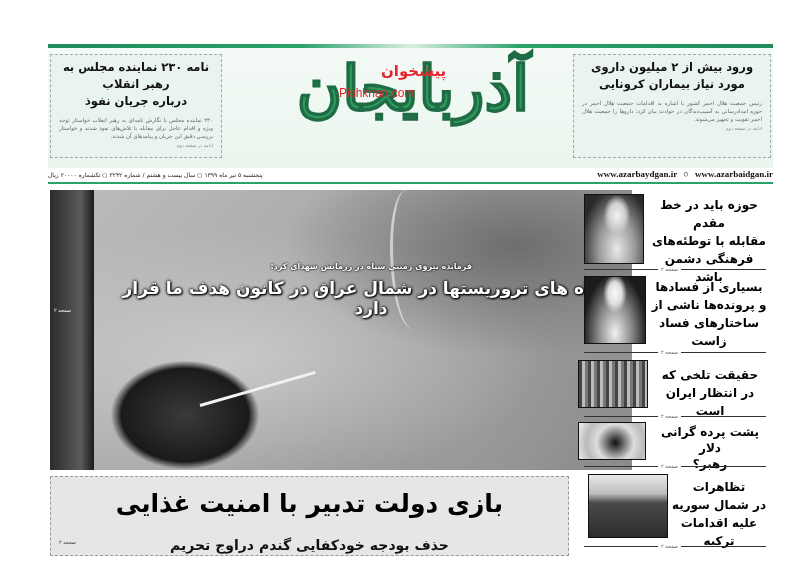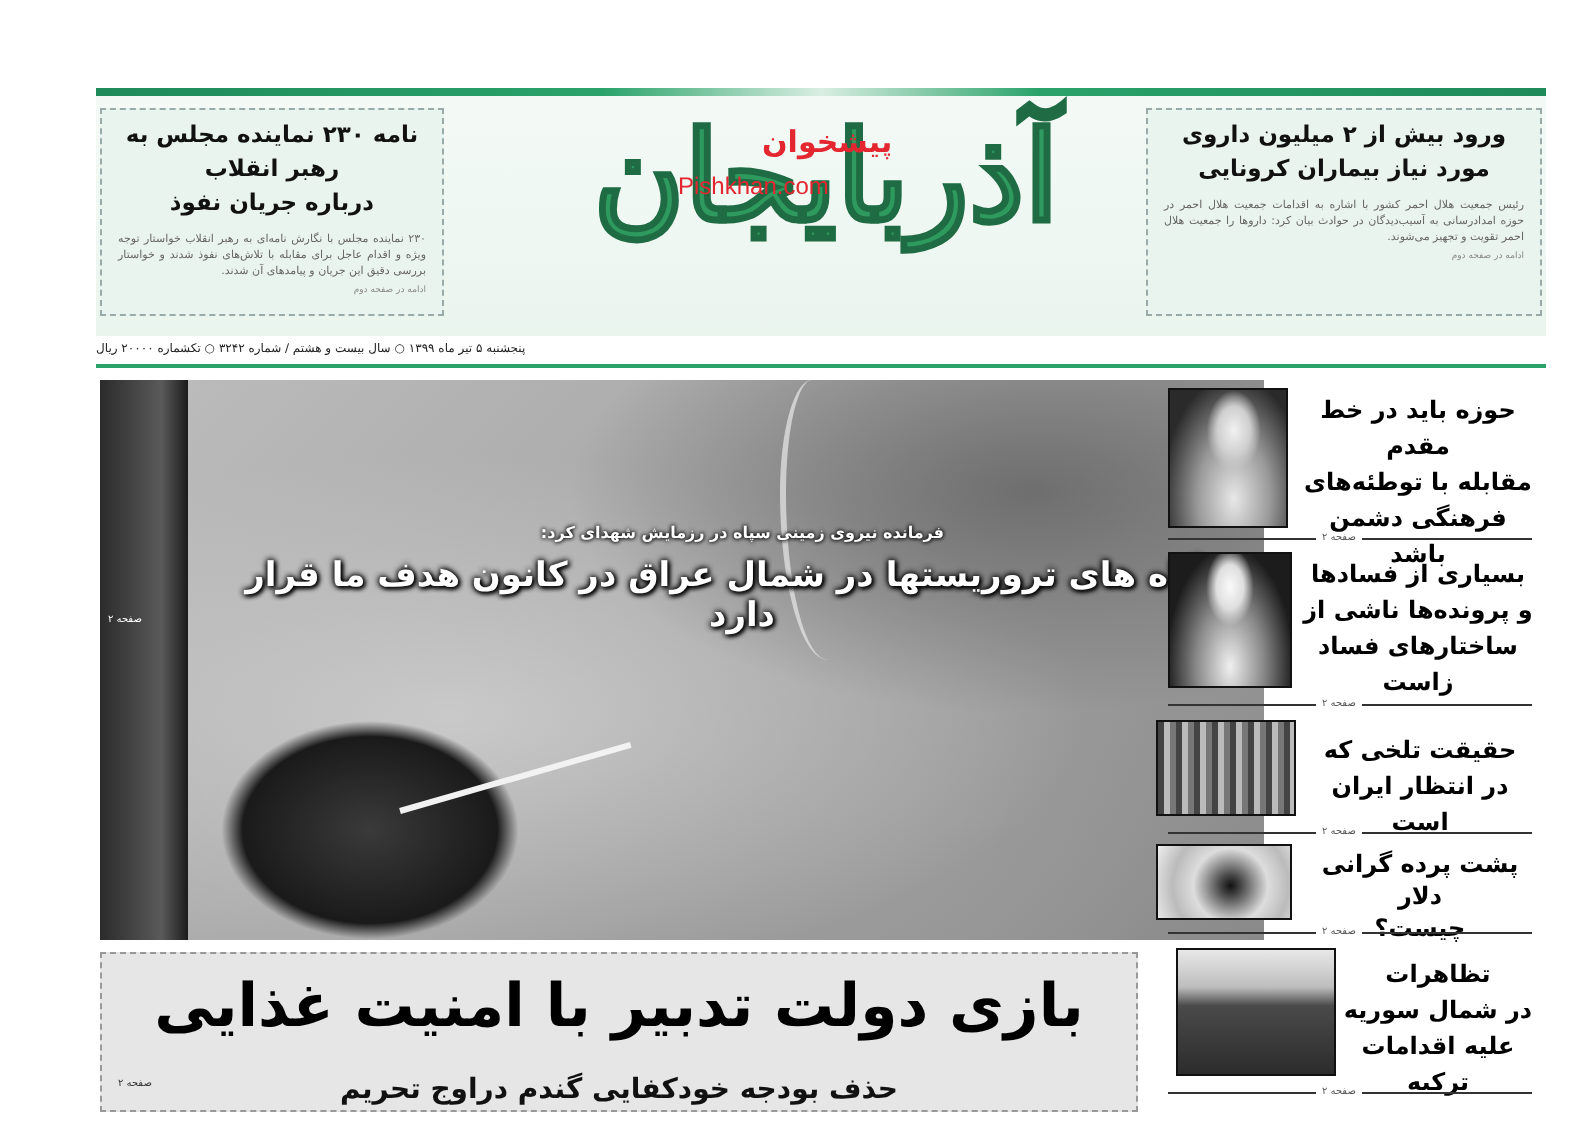--- a/index.html
+++ b/index.html
@@ -99,6 +99,11 @@
 
   <div class="dateline">
     <div class="date-text">پنجشنبه ۵ تیر ماه ۱۳۹۹ ○ سال بیست و هشتم / شماره ۳۲۴۲ ○ تکشماره ۲۰۰۰۰ ریال</div>
+    <div class="urls">
+      <span>www.azarbaydgan.ir</span>
+      <span>○</span>
+      <span>www.azarbaidgan.ir</span>
+    </div>
   </div>
 
   <div class="main-photo">

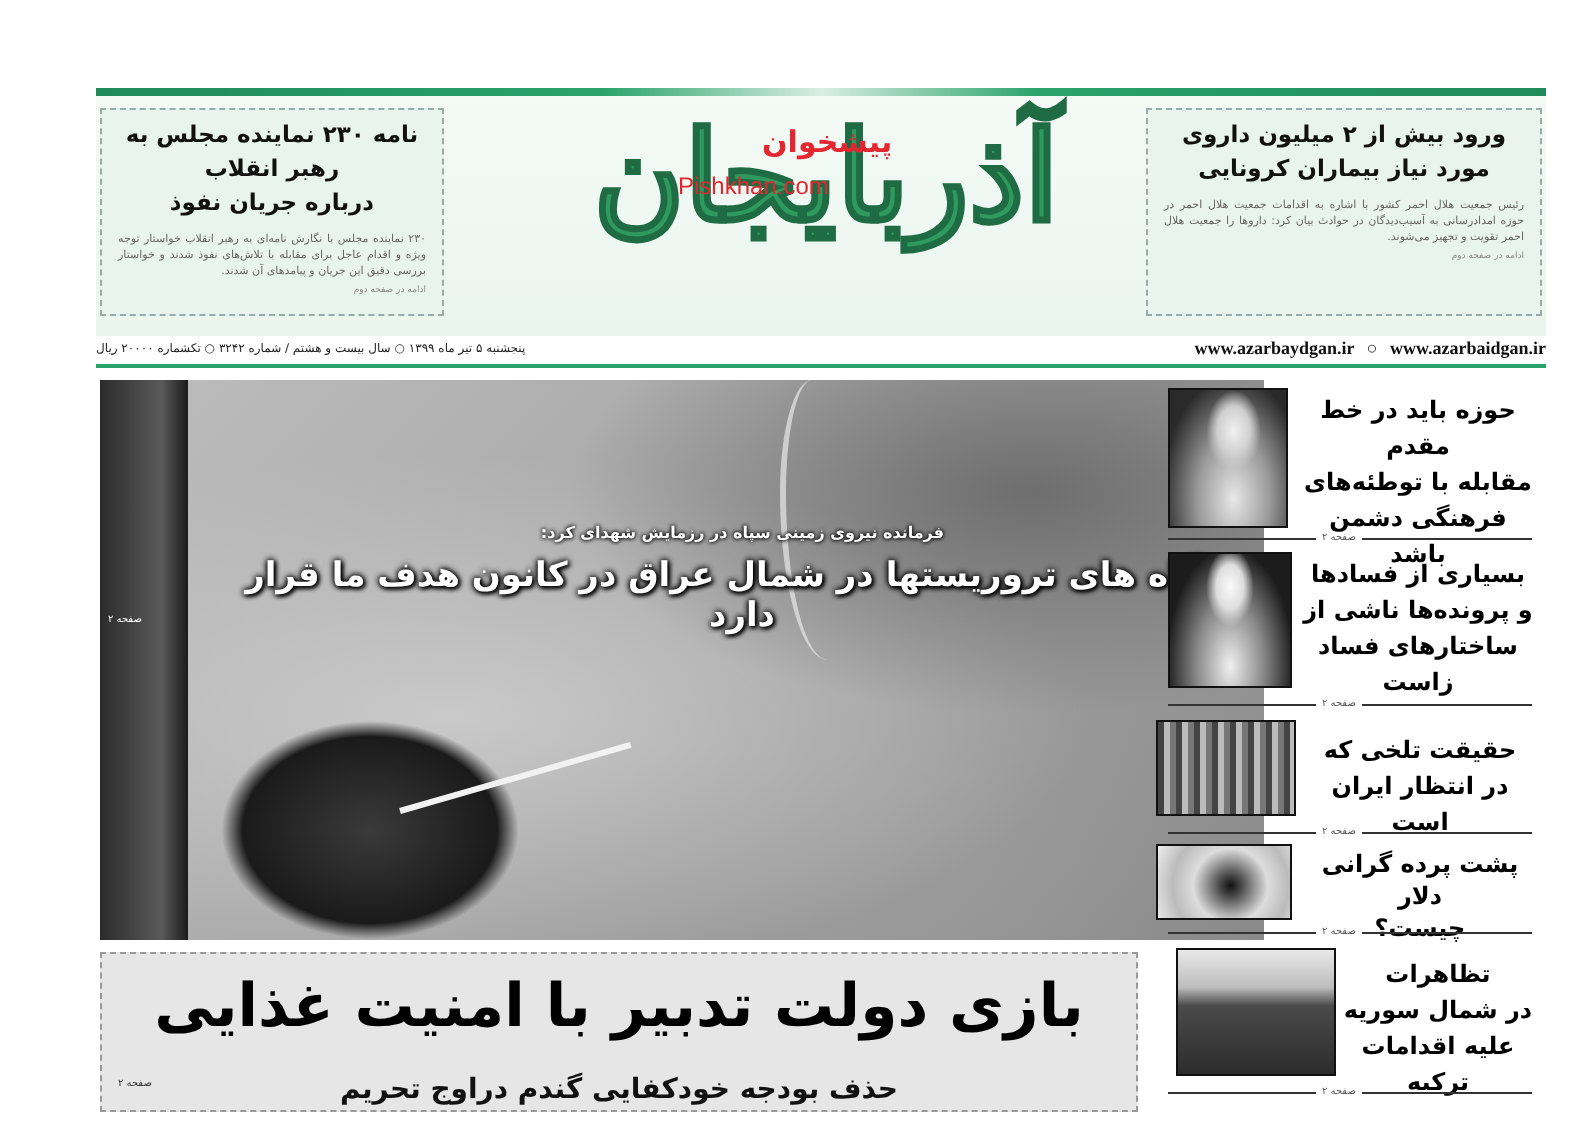--- a/index.html
+++ b/index.html
@@ -160,7 +160,7 @@
       <div class="story-photo ph-dollar" style="left:2px;top:0;width:68px;height:38px;"></div>
       <div class="story-title" style="right:4px;top:2px;width:118px;line-height:16px;">
         <div>پشت پرده گرانی دلار</div>
-        <div>چیست؟</div>
+        <div>رهبر؟</div>
       </div>
     </div>
     <div class="story-sep" style="top:276px;"></div>

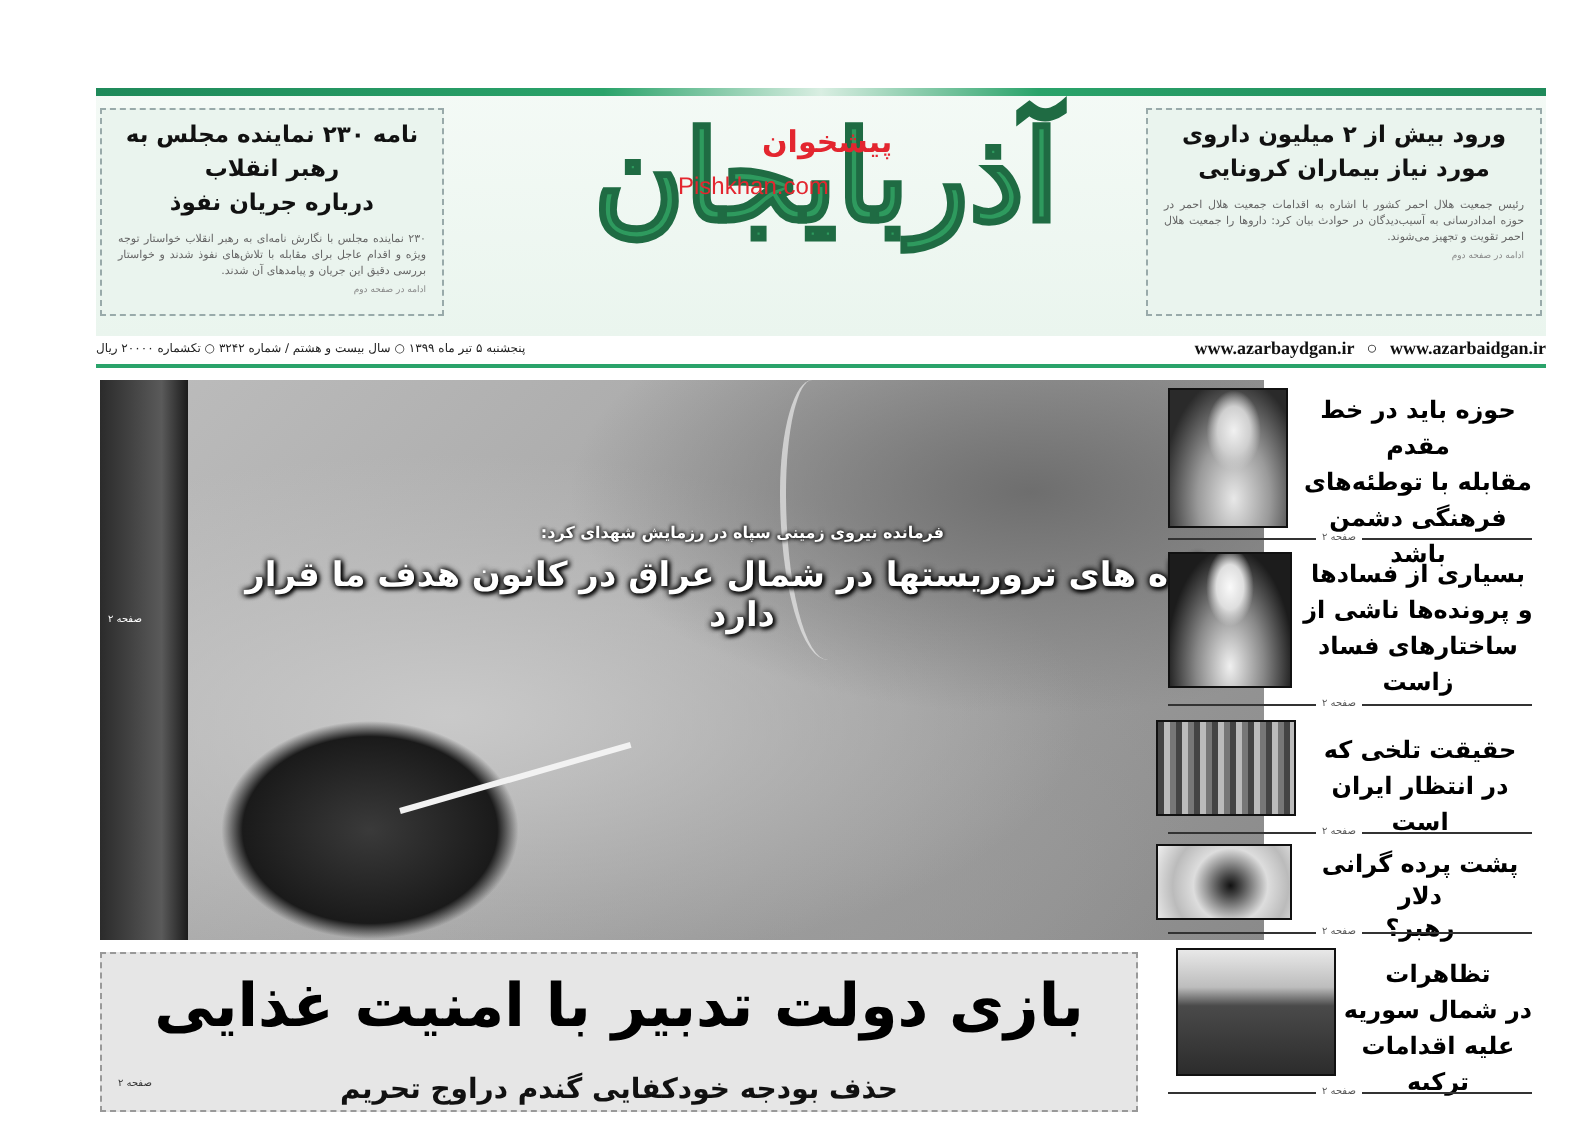--- a/index.html
+++ b/index.html
@@ -50,7 +50,7 @@
 
   
   .bottom-box { position: absolute; left: 2px; top: 432px; width: 519px; height: 80px; background: #e6e6e6; border: 1px dashed #999; direction: rtl; text-align: center; }
-  .bottom-title { margin-top: 8px; font-size: 30px; font-weight: bold; color: #000; line-height: 38px; }
+  .bottom-title { margin-top: 8px; font-size: 25px; font-weight: bold; color: #000; line-height: 38px; }
   .bottom-sub { font-size: 14px; font-weight: bold; color: #111; margin-top: 14px; }
   .bottom-ref { position: absolute; left: 8px; bottom: 10px; font-size: 5px; color: #333; }
 

